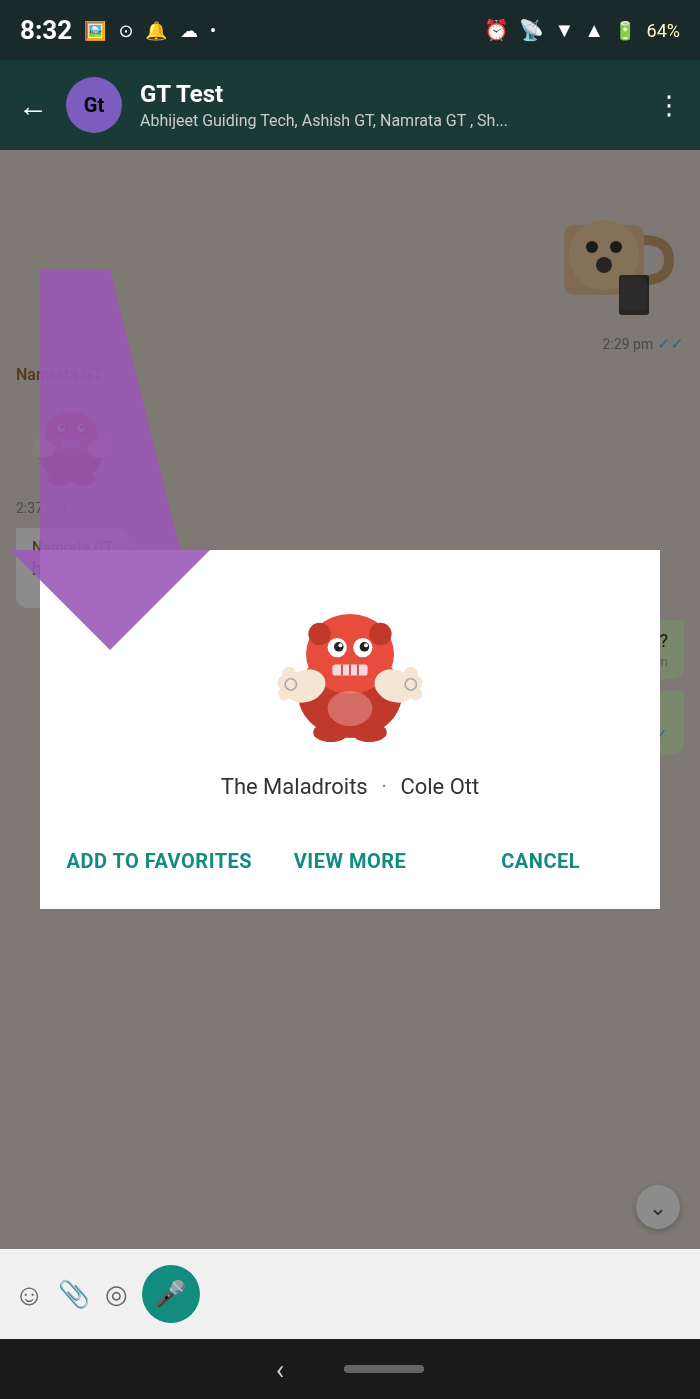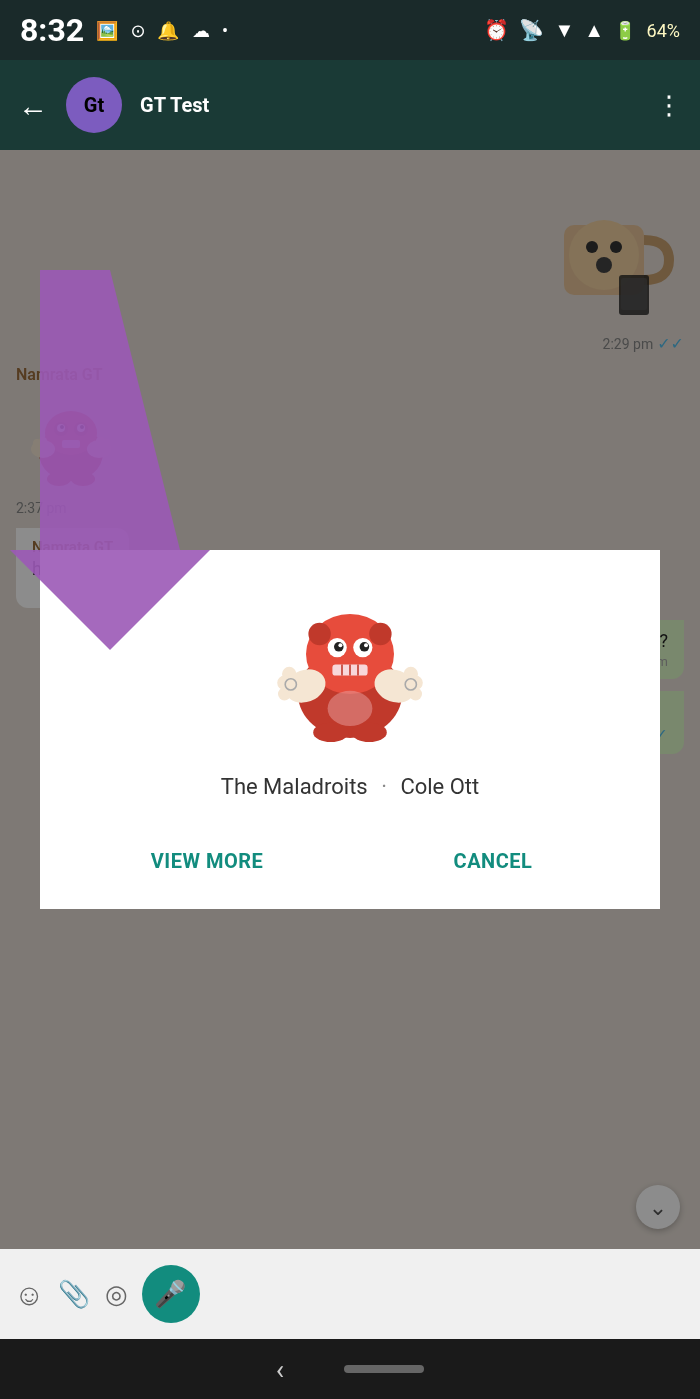--- a/index.html
+++ b/index.html
@@ -26,7 +26,7 @@
     }
     .status-time {
       color: #fff;
-      font-size: 32px;
+      font-size: 26px;
       font-weight: bold;
     }
     .status-icons {

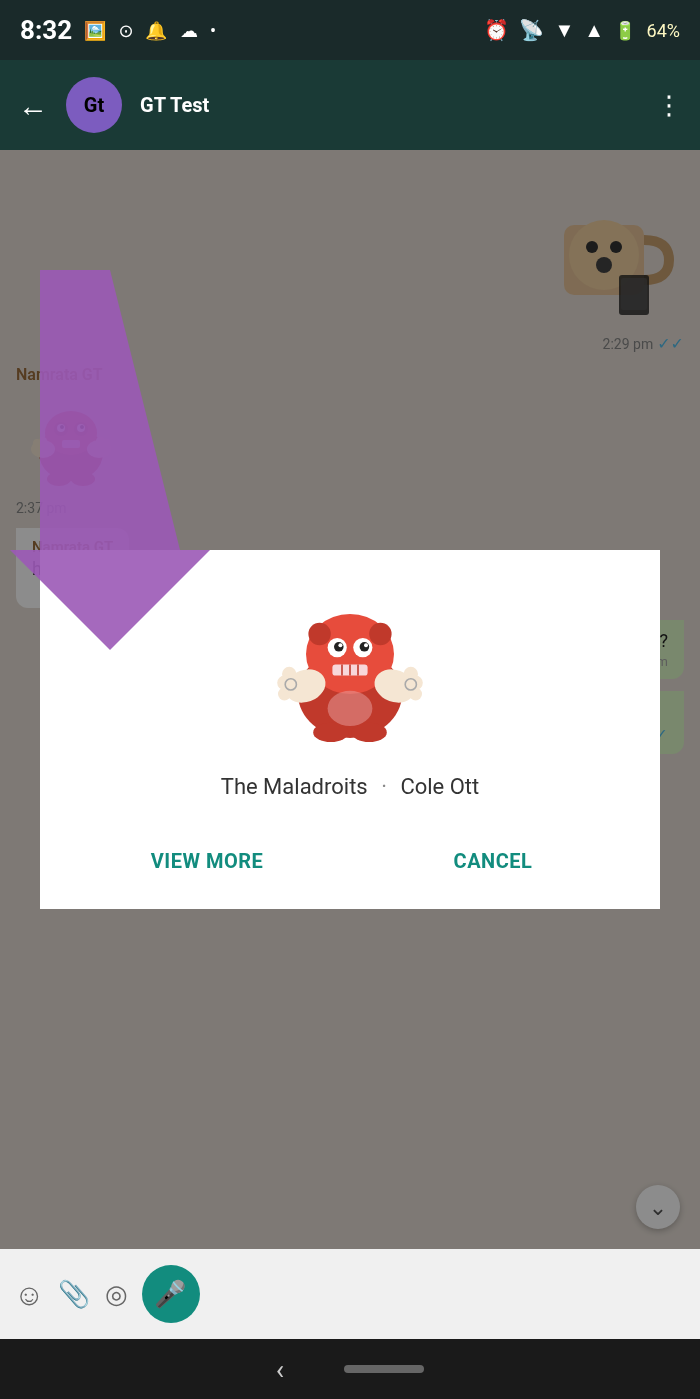--- a/index.html
+++ b/index.html
@@ -75,7 +75,7 @@
     }
     .chat-title {
       color: #fff;
-      font-size: 20px;
+      font-size: 24px;
       font-weight: bold;
     }
     .chat-subtitle {

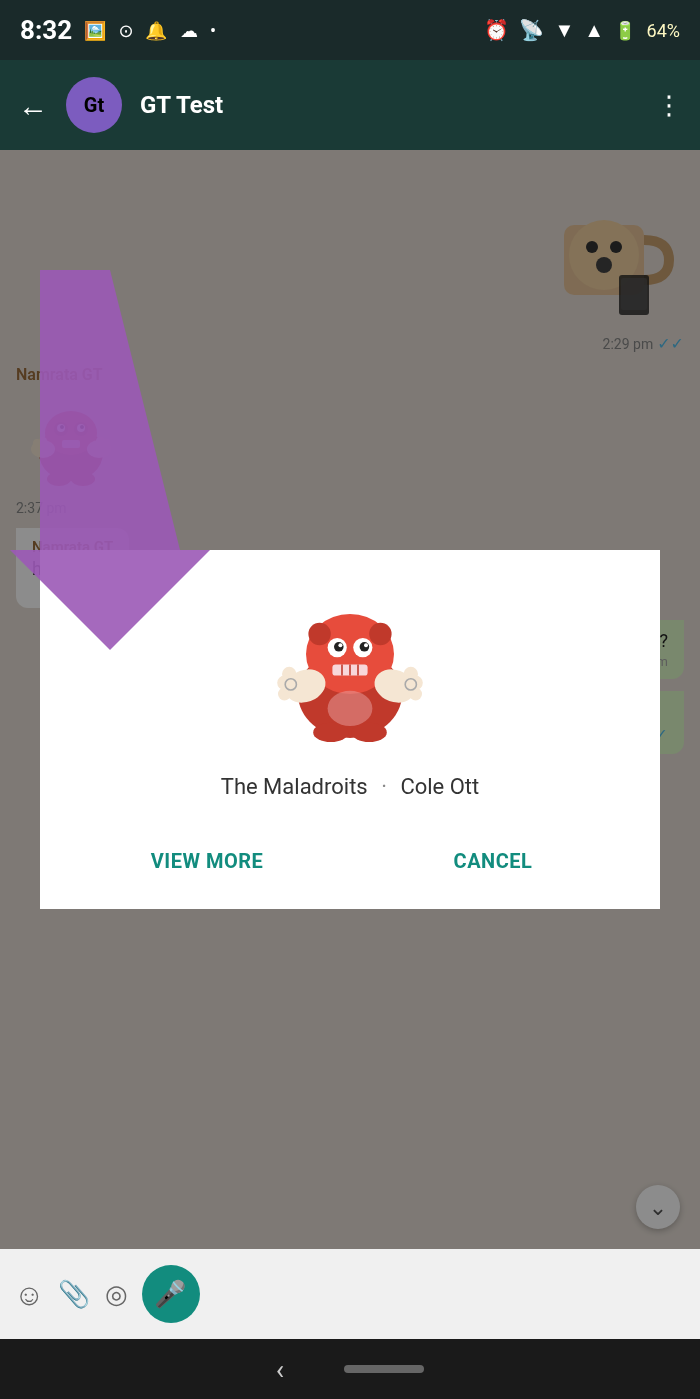--- a/index.html
+++ b/index.html
@@ -415,6 +415,7 @@
   </div>
   <div class="chat-info">
     <div class="chat-title">GT Test</div>
+    <div class="chat-subtitle">Abhijeet Guiding Tech, Ashish GT, Namrata GT , Sh...</div>
   </div>
   <span class="header-dots">⋮</span>
 </div>

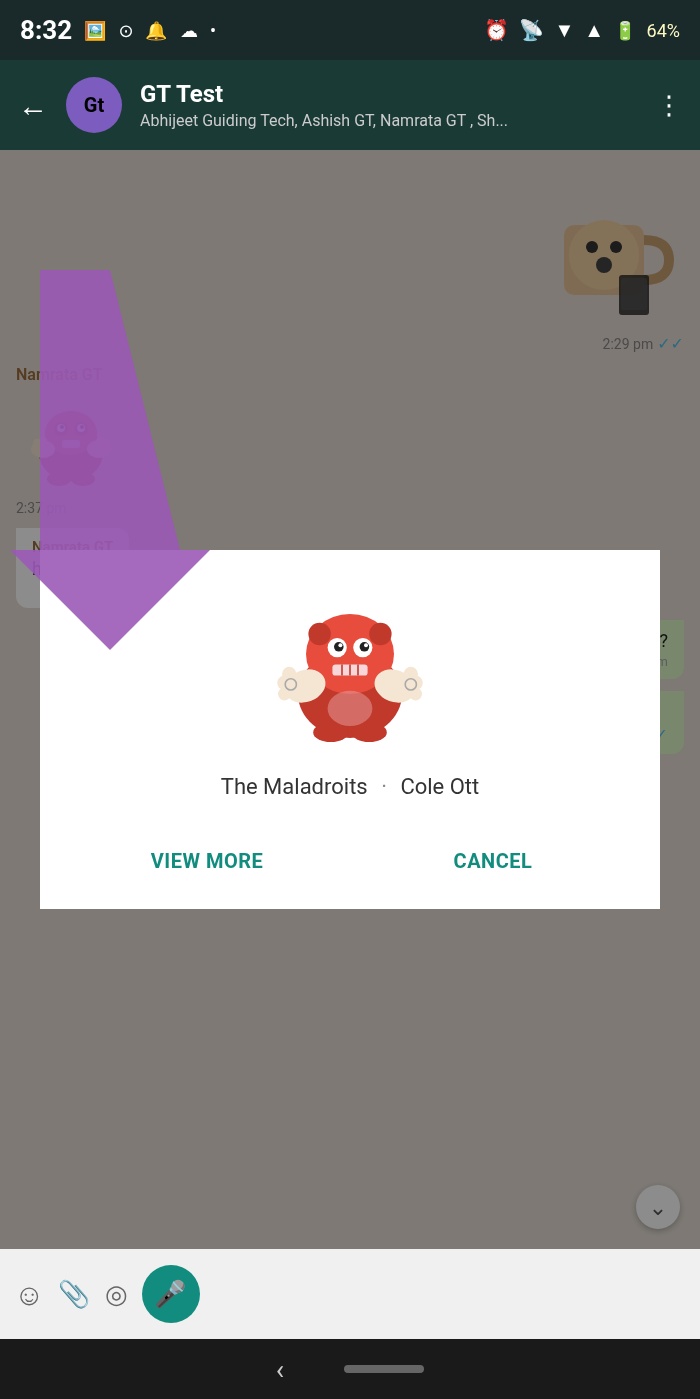--- a/index.html
+++ b/index.html
@@ -567,6 +567,7 @@
     </div>
 
     <div class="dialog-actions">
+      <div class="dialog-btn">ADD TO FAVORITES</div>
       <div class="dialog-btn">VIEW MORE</div>
       <div class="dialog-btn">CANCEL</div>
     </div>

